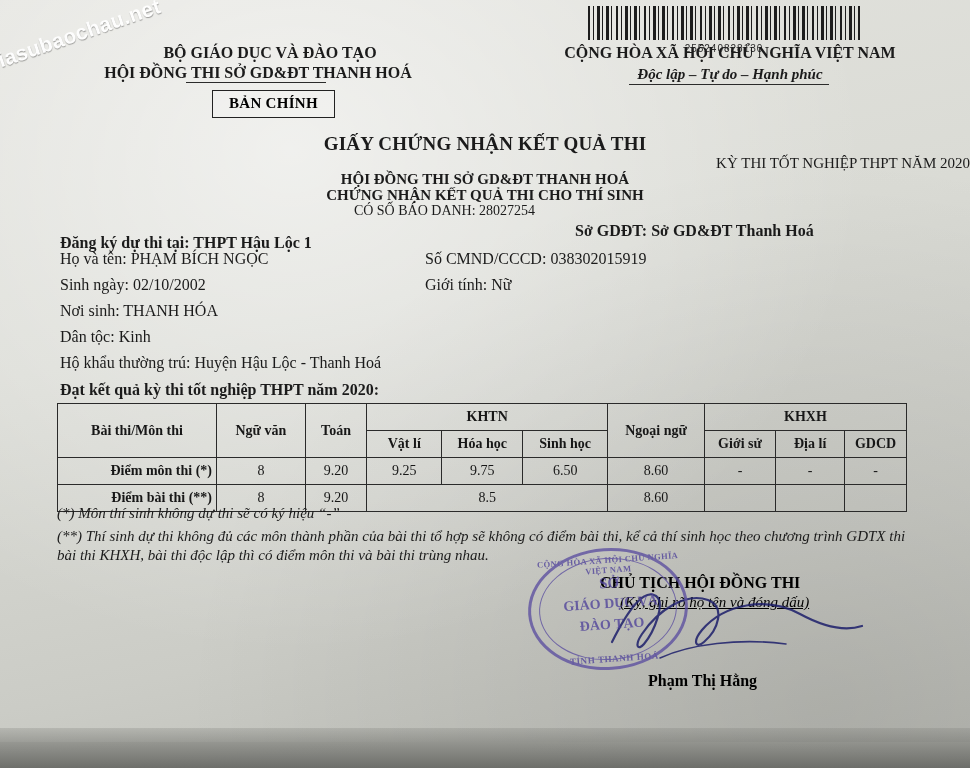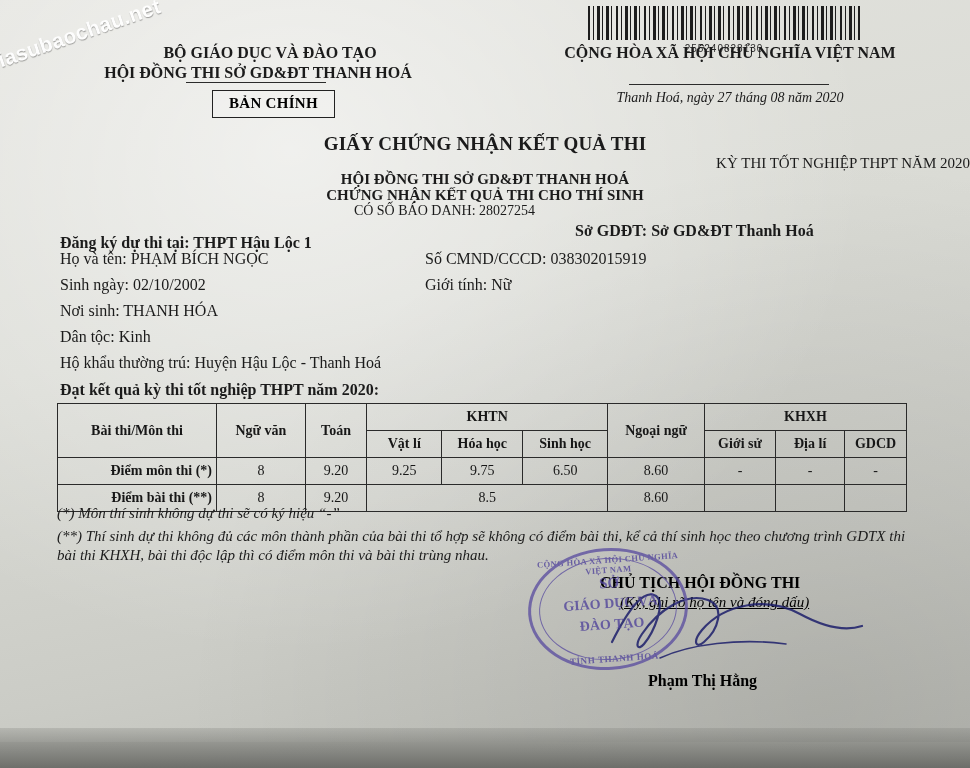--- a/index.html
+++ b/index.html
@@ -175,6 +175,7 @@
   <div class="underline-l"></div>
 
   <div class="txt hdr-right-1">CỘNG HÒA XÃ HỘI CHỦ NGHĨA VIỆT NAM</div>
+  <div class="txt hdr-right-2">Độc lập – Tự do – Hạnh phúc</div>
   <div class="underline-r"></div>
   <div class="txt hdr-date">Thanh Hoá, ngày 27 tháng 08 năm 2020</div>
 

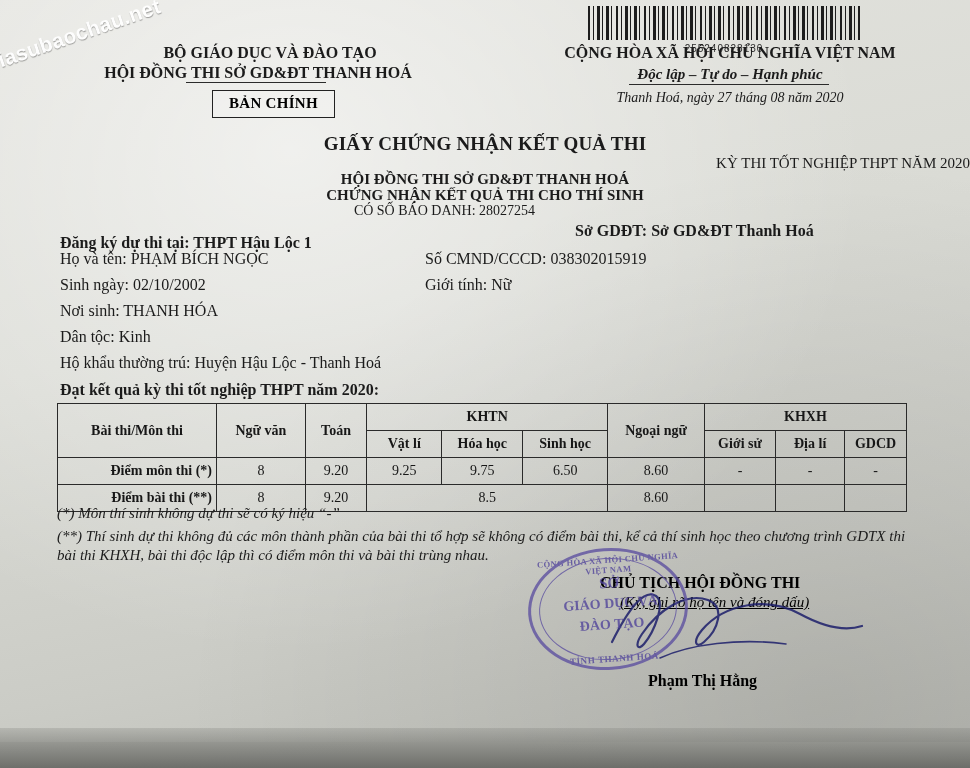--- a/index.html
+++ b/index.html
@@ -177,7 +177,6 @@
   <div class="txt hdr-right-1">CỘNG HÒA XÃ HỘI CHỦ NGHĨA VIỆT NAM</div>
   <div class="txt hdr-right-2">Độc lập – Tự do – Hạnh phúc</div>
   <div class="underline-r"></div>
-  <div class="txt hdr-date">Thanh Hoá, ngày 27 tháng 08 năm 2020</div>
 
   <div id="banchinh">BẢN CHÍNH</div>
 

